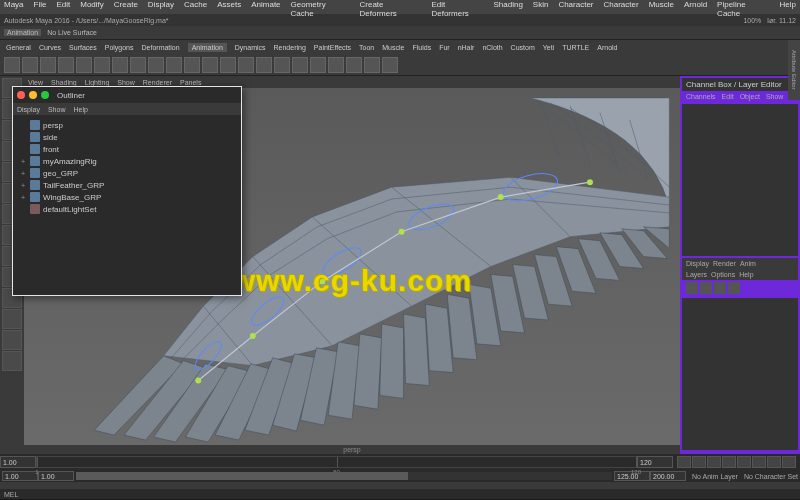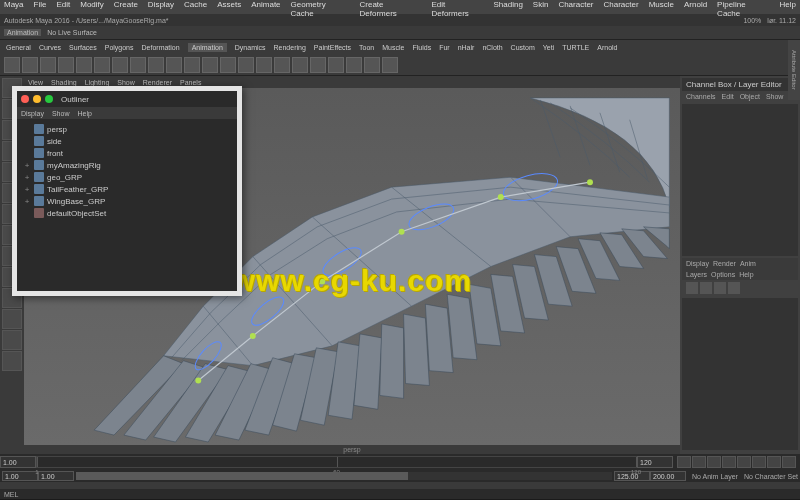--- a/index.html
+++ b/index.html
@@ -21,7 +21,7 @@
 .viewport-container { flex: 1; display: flex; flex-direction: column; background: #3a3a3a; position: relative; }
 .viewport-menu { height: 12px; background: #3a3a3a; display: flex; gap: 8px; padding: 0 4px; font-size: 7px; color: #bbb; align-items: center; }
 .viewport { flex: 1; background: linear-gradient(180deg, #5a5a5a 0%, #6a6a6a 100%); position: relative; overflow: hidden; }
-.right-panel { width: 120px; background: #404040; display: flex; flex-direction: column; padding: 2px; font-size: 7px; }
+.right-panel { width: 120px; background: #6d28d9; display: flex; flex-direction: column; padding: 2px; font-size: 7px; }
 .panel-header { background: #333; padding: 2px 4px; color: #ccc; font-size: 8px; }
 .panel-tabs { display: flex; gap: 6px; padding: 2px 4px; font-size: 7px; color: #aaa; }
 .panel-body { flex: 1; background: #333; margin: 2px 0; }

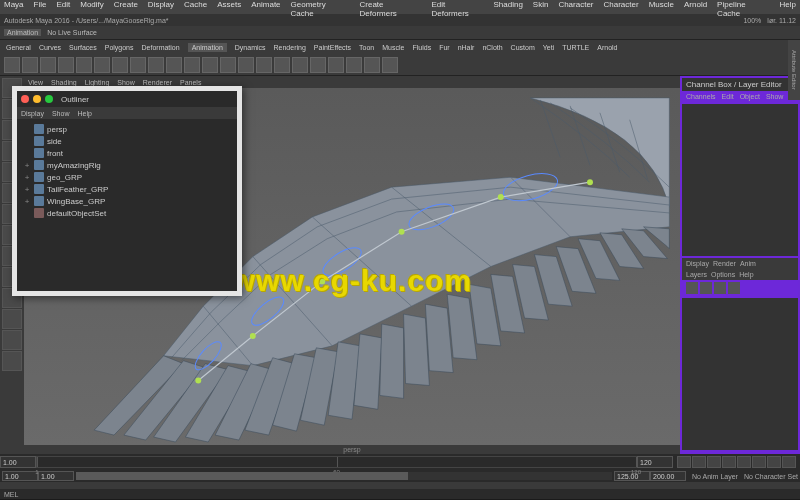--- a/index.html
+++ b/index.html
@@ -28,7 +28,7 @@
 .panel-section-tabs { display: flex; gap: 4px; font-size: 7px; color: #aaa; padding: 2px 4px; background: #3a3a3a; }
 .layer-icons { display: flex; gap: 2px; padding: 2px 4px; }
 .layer-icon { width: 12px; height: 12px; background: #555; }
-.outliner-window { position: absolute; left: 12px; top: 86px; width: 230px; height: 210px; background: #3a3a3a; border: 5px solid #e5e5e5; box-shadow: 2px 2px 8px rgba(0,0,0,0.5); z-index: 100; }
+.outliner-window { position: absolute; left: 12px; top: 86px; width: 230px; height: 210px; background: #3a3a3a; border: 1px solid #e5e5e5; box-shadow: 2px 2px 8px rgba(0,0,0,0.5); z-index: 100; }
 .outliner-titlebar { height: 16px; background: #2a2a2a; display: flex; align-items: center; padding: 0 4px; font-size: 8px; color: #ccc; }
 .traffic-lights { display: flex; gap: 4px; margin-right: 8px; }
 .tl { width: 8px; height: 8px; border-radius: 50%; }

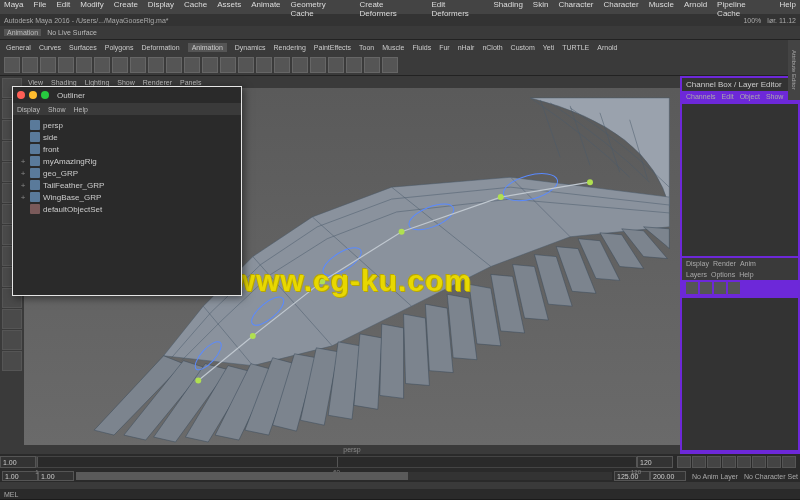--- a/index.html
+++ b/index.html
@@ -327,6 +327,11 @@
     <div class="outliner-item">
         <span class="expand"></span>
         <span class="icon set"></span>
+        <span>defaultLightSet</span>
+      </div>
+    <div class="outliner-item">
+        <span class="expand"></span>
+        <span class="icon set"></span>
         <span>defaultObjectSet</span>
       </div>
   </div>

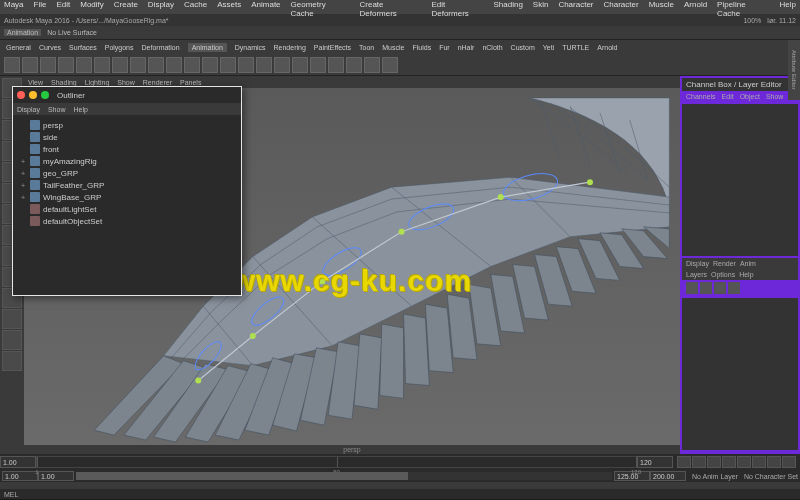--- a/index.html
+++ b/index.html
@@ -329,11 +329,6 @@
         <span class="icon set"></span>
         <span>defaultLightSet</span>
       </div>
-    <div class="outliner-item">
-        <span class="expand"></span>
-        <span class="icon set"></span>
-        <span>defaultObjectSet</span>
-      </div>
   </div>
 </div>
 

